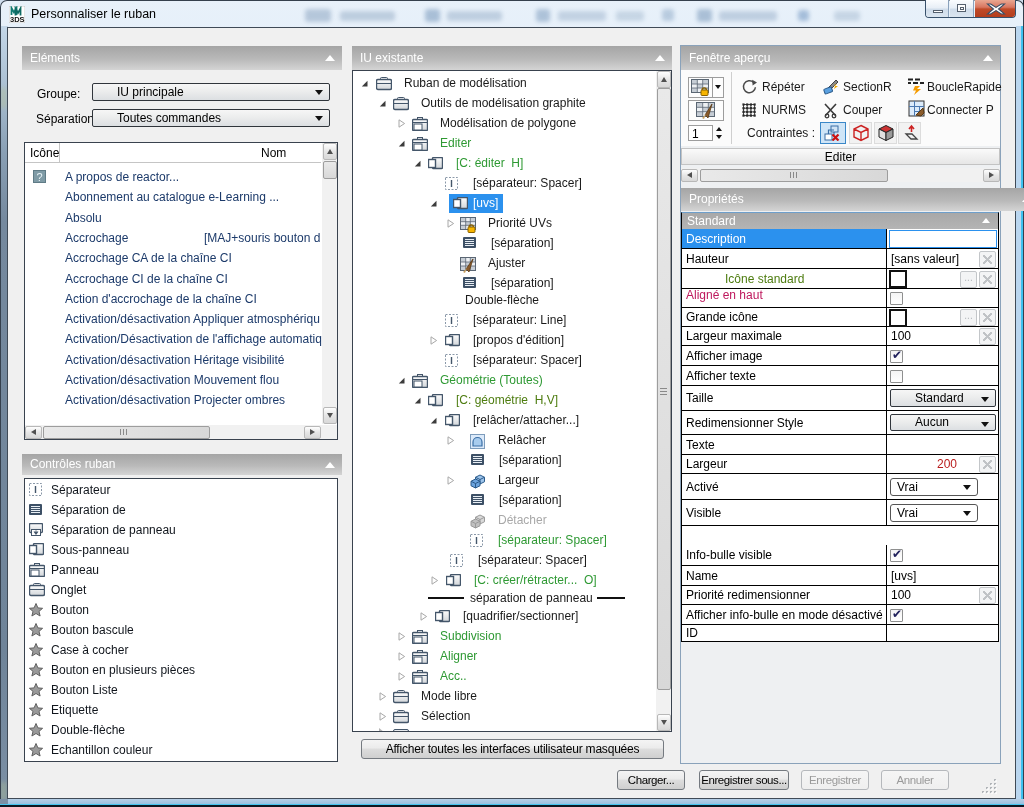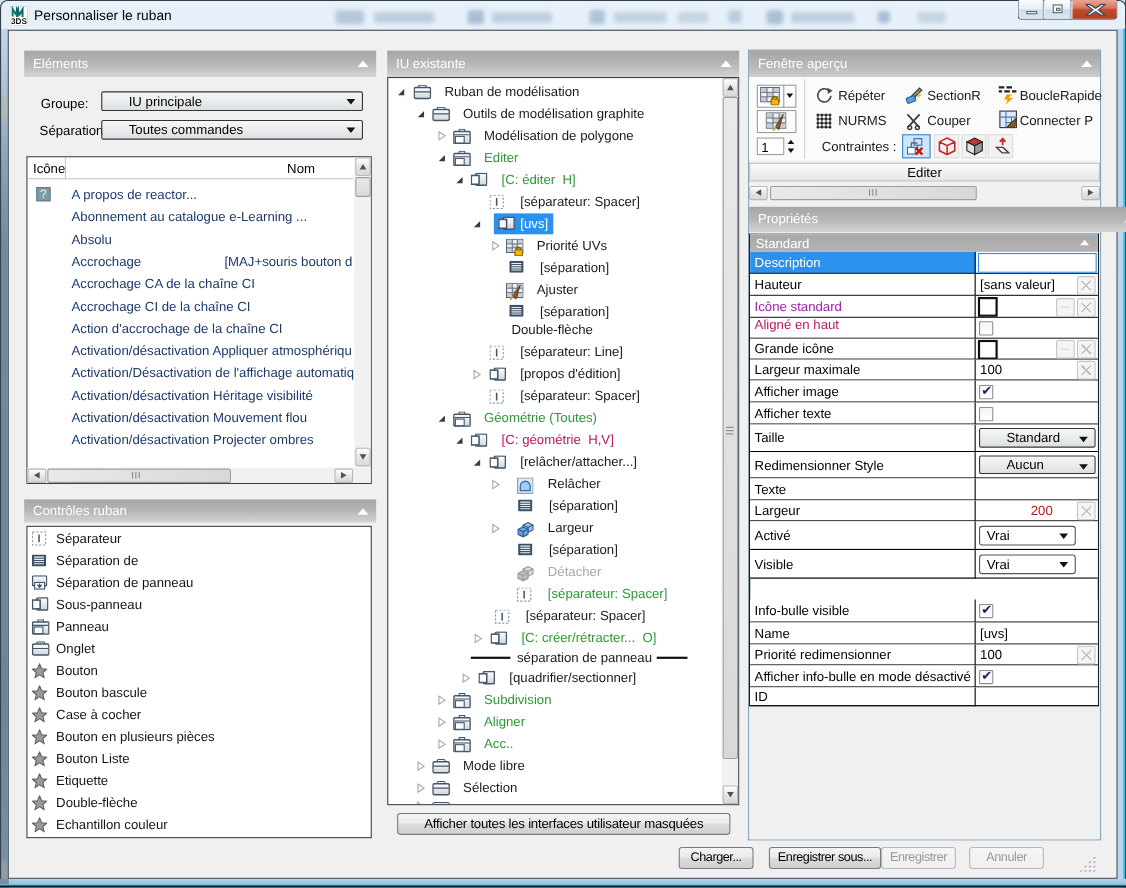--- a/index.html
+++ b/index.html
@@ -732,7 +732,7 @@
 <div class="xbtn" style="left:979px;top:250.5px"></div>
 <div class="abs" style="left:682px;top:269px;width:316px;height:20px;border-bottom:1px solid #000;background:#fff"></div>
 <div class="abs" style="left:682px;top:269px;width:205px;height:20px;background:#fff;border-right:1px solid #000;border-bottom:1px solid #000"></div>
-<div class="tx" style="left:686px;top:271.5px;color:#a21caf">Icône standard</div>
+<div class="tx" style="left:725px;top:271.5px;color:#4d7c0f">Icône standard</div>
 <div class="abs" style="left:889px;top:270.0px;width:18px;height:18px;background:#fff;border:2px solid #111"></div>
 <div class="abs" style="left:960px;top:270.5px;width:17px;height:17px;border:1px solid #c3c6c9;background:#f3f4f5;border-radius:2px;color:#b4b8bc;font-size:10px;text-align:center;line-height:12px">...</div>
 <div class="xbtn" style="left:979px;top:270.5px"></div>

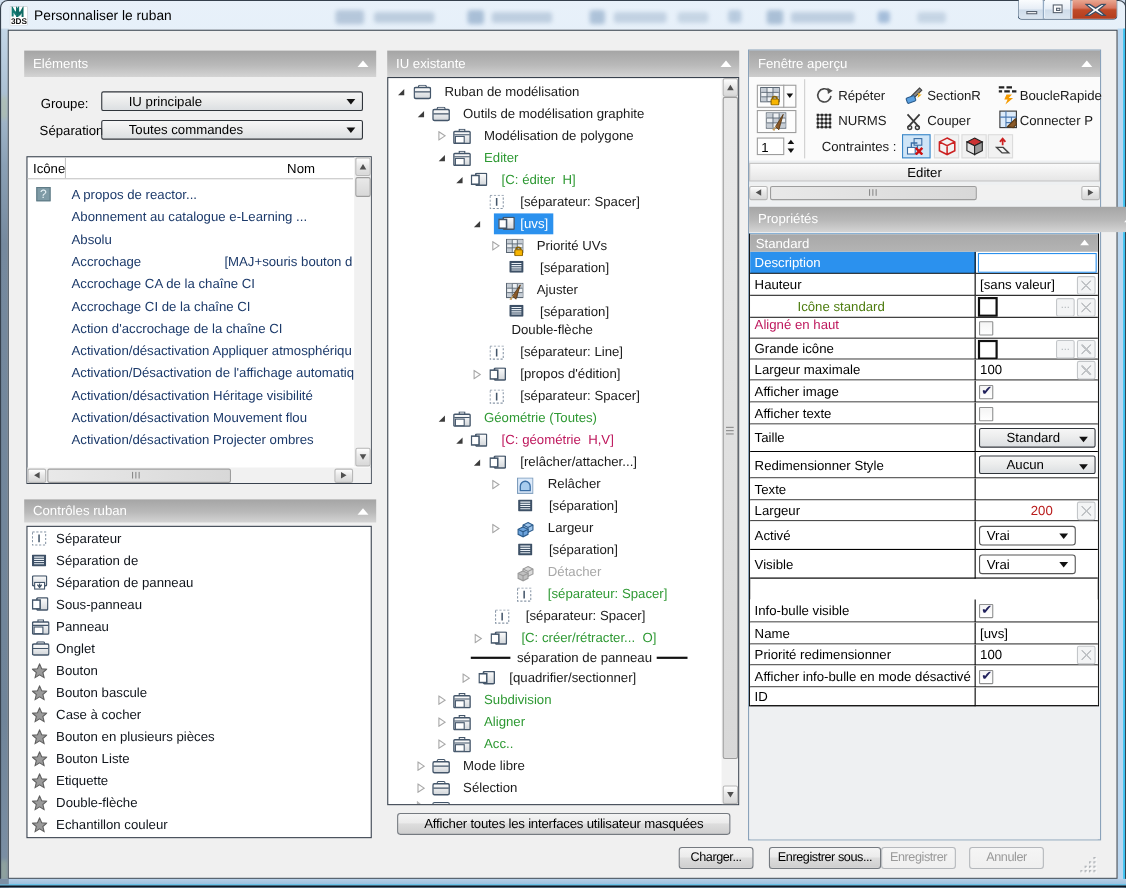--- a/index.html
+++ b/index.html
@@ -388,7 +388,7 @@
     <rect x="4.5" y="0.5" width="10" height="11" rx="1" fill="url(#gr1)" stroke="#44566a" stroke-width="1.4"></rect>
     <rect x="0.5" y="2.5" width="7" height="8" fill="#fff" stroke="#44566a" stroke-width="1.4"></rect>
   </svg>
-<div class="tx" style="left:456px;top:393px;color:#be185d">[C: géométrie&nbsp; H,V]</div>
+<div class="tx" style="left:456px;top:393px;color:#4d7c0f">[C: géométrie&nbsp; H,V]</div>
 <svg style="position:absolute;left:430px;top:417px" width="8" height="8" viewBox="0 0 8 8">
     <path d="M6.5 0.8 L6.5 6.5 L0.8 6.5 Z" fill="#3c3c3c"></path>
   </svg>

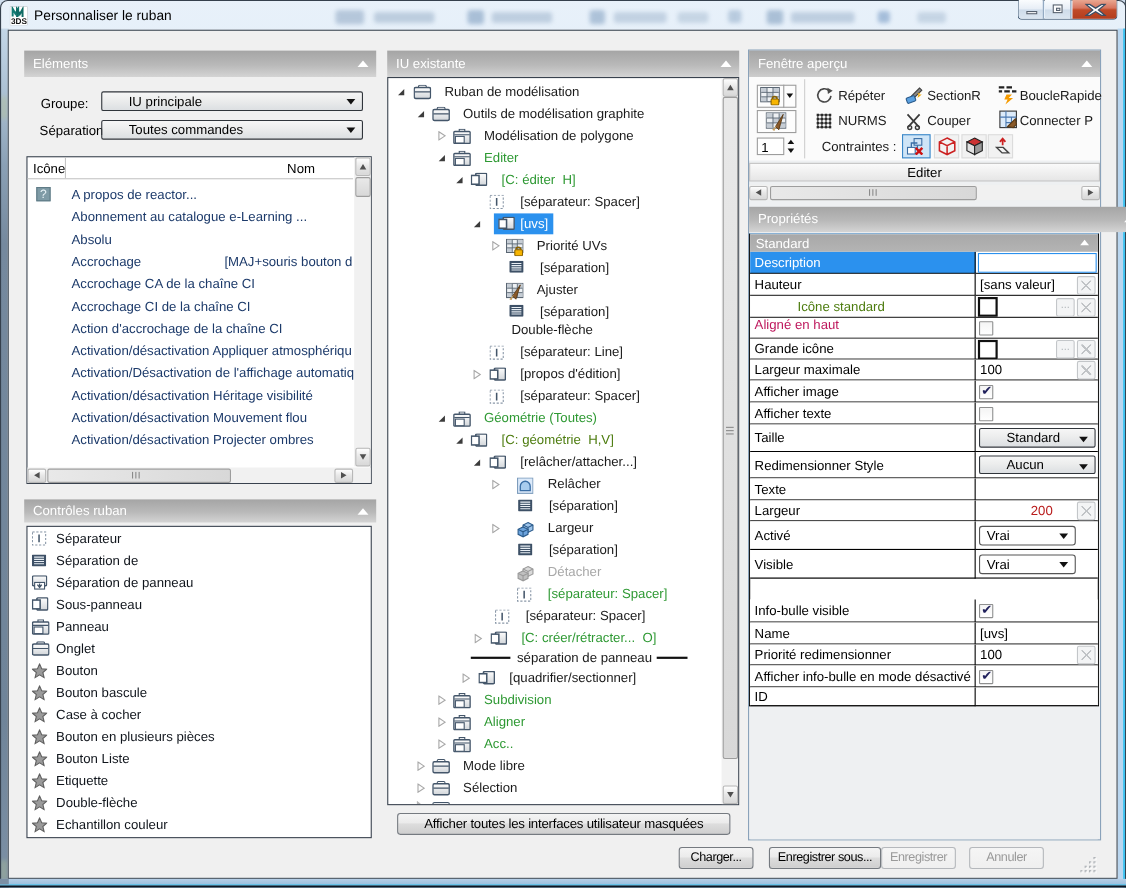--- a/index.html
+++ b/index.html
@@ -806,7 +806,7 @@
 <div class="tx" style="left:686px;top:626.0px;color:#000">ID</div>
 <div class="abs" style="left:682px;top:643px;width:316px;height:120px;background:#eef0f2"></div>
 <div class="btn" style="left:617px;top:770px;width:68px;height:20px;line-height:19px">Charger...</div>
-<div class="btn" style="left:699px;top:770px;width:102px;height:20px;line-height:19px">Enregistrer sous...</div>
+<div class="btn" style="left:699px;top:770px;width:90px;height:20px;line-height:19px">Enregistrer sous...</div>
 <div class="btn dis" style="left:801px;top:770px;width:68px;height:20px;line-height:19px">Enregistrer</div>
 <div class="btn dis" style="left:881px;top:770px;width:68px;height:20px;line-height:19px">Annuler</div>
 <svg style="position:absolute;left:982px;top:779px" width="16" height="16" viewBox="0 0 16 16">

